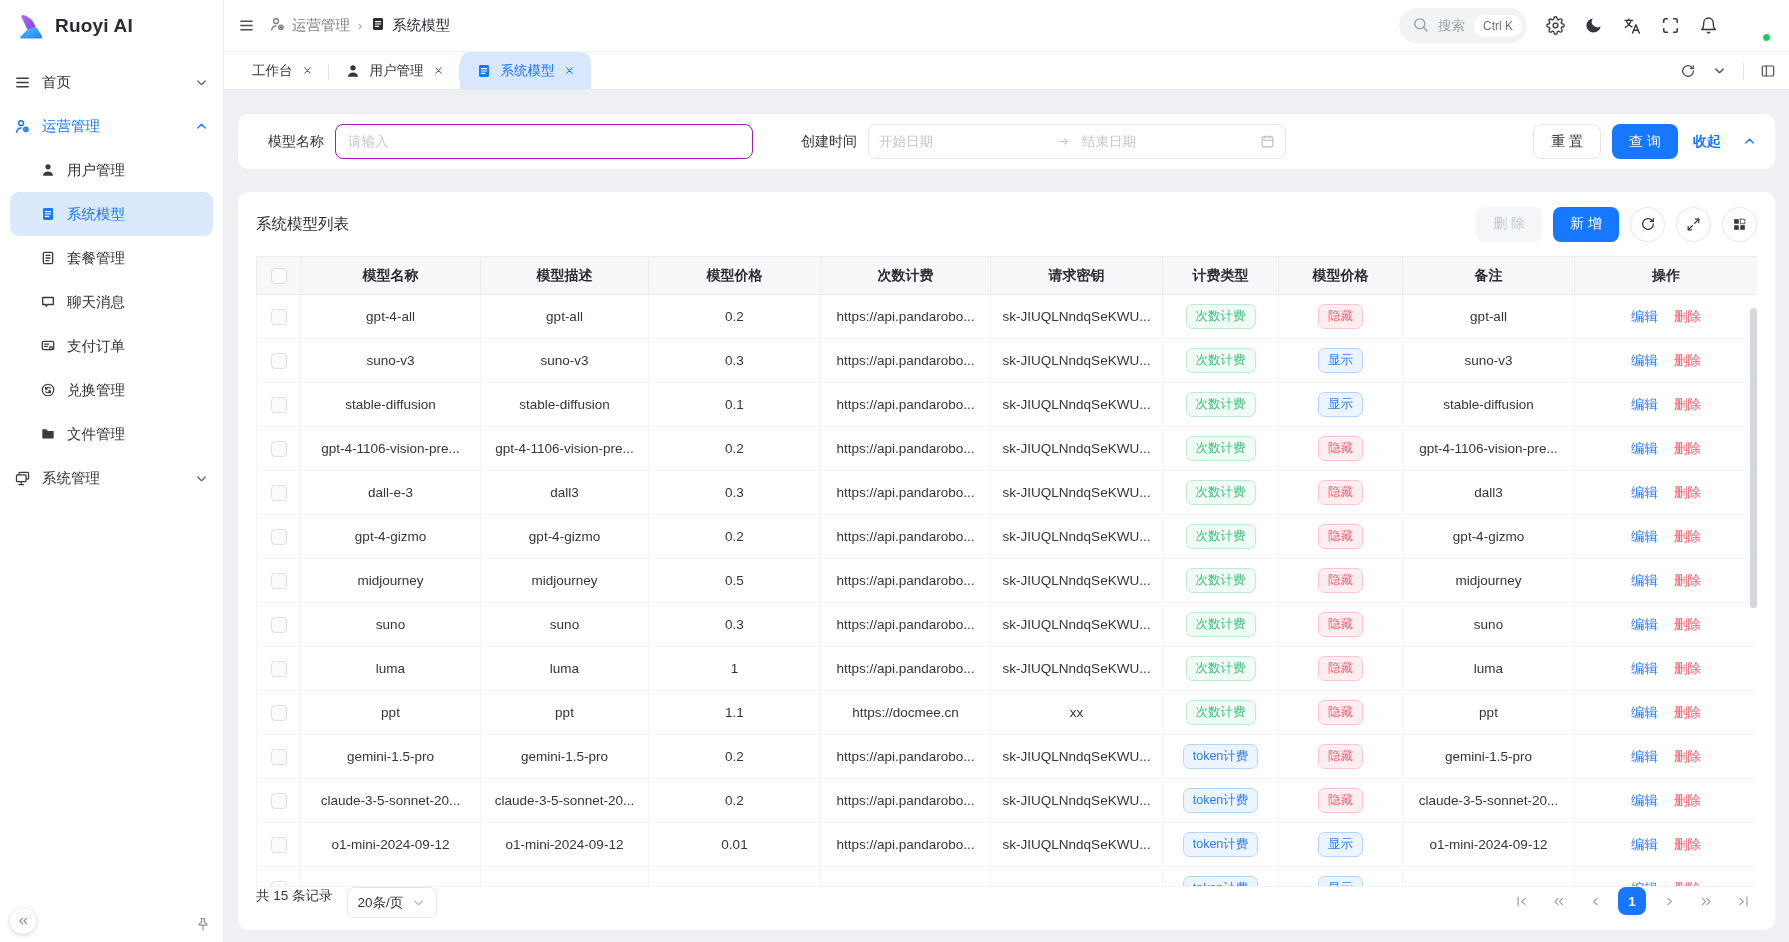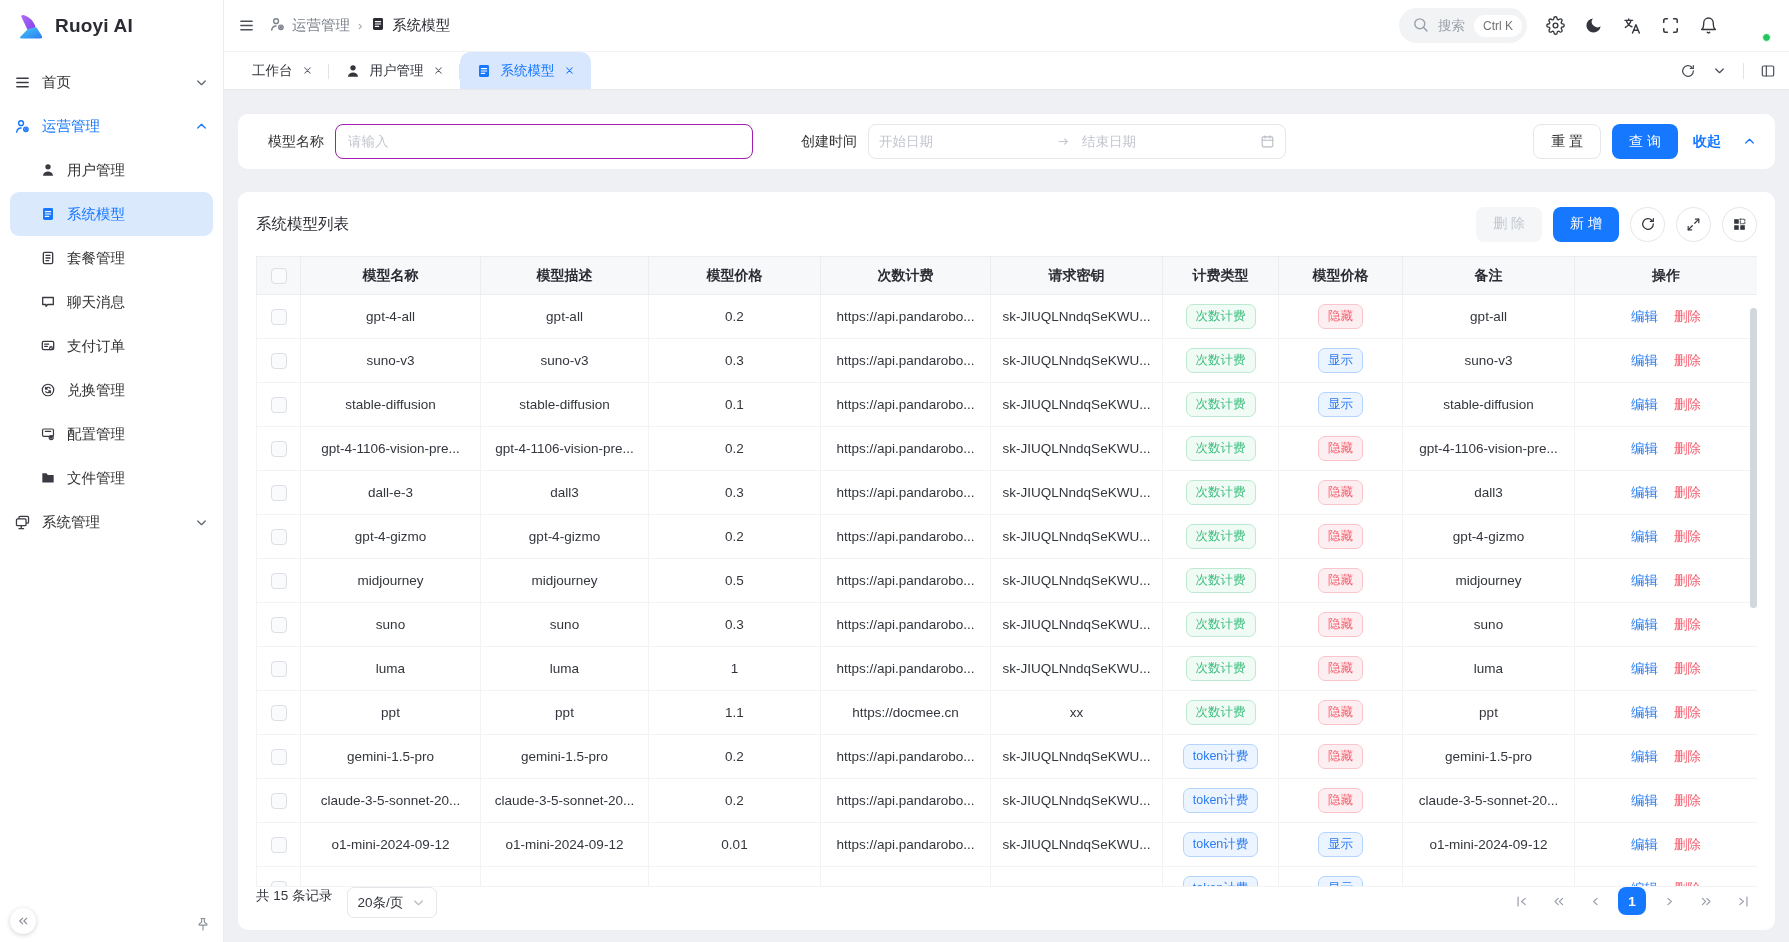--- a/index.html
+++ b/index.html
@@ -213,17 +213,6 @@
             </svg>
           </span>
           <span class="ni-label">兑换管理</span>
-        </div>
-        <div class="nav-item sub">
-          <span class="icn">
-            <svg width="16" height="16" viewBox="0 0 24 24" fill="none" stroke="currentColor" stroke-width="1.8" stroke-linecap="round" stroke-linejoin="round">
-              <rect x="3.8" y="4.5" width="16.4" height="11" rx="2"></rect>
-              <path d="M8 8.2h8"></path>
-              <circle cx="16.8" cy="17.3" r="3"></circle>
-              <circle cx="16.8" cy="17.3" r="1" fill="currentColor"></circle>
-            </svg>
-          </span>
-          <span class="ni-label">配置管理</span>
         </div>
         <div class="nav-item sub">
           <span class="icn">

